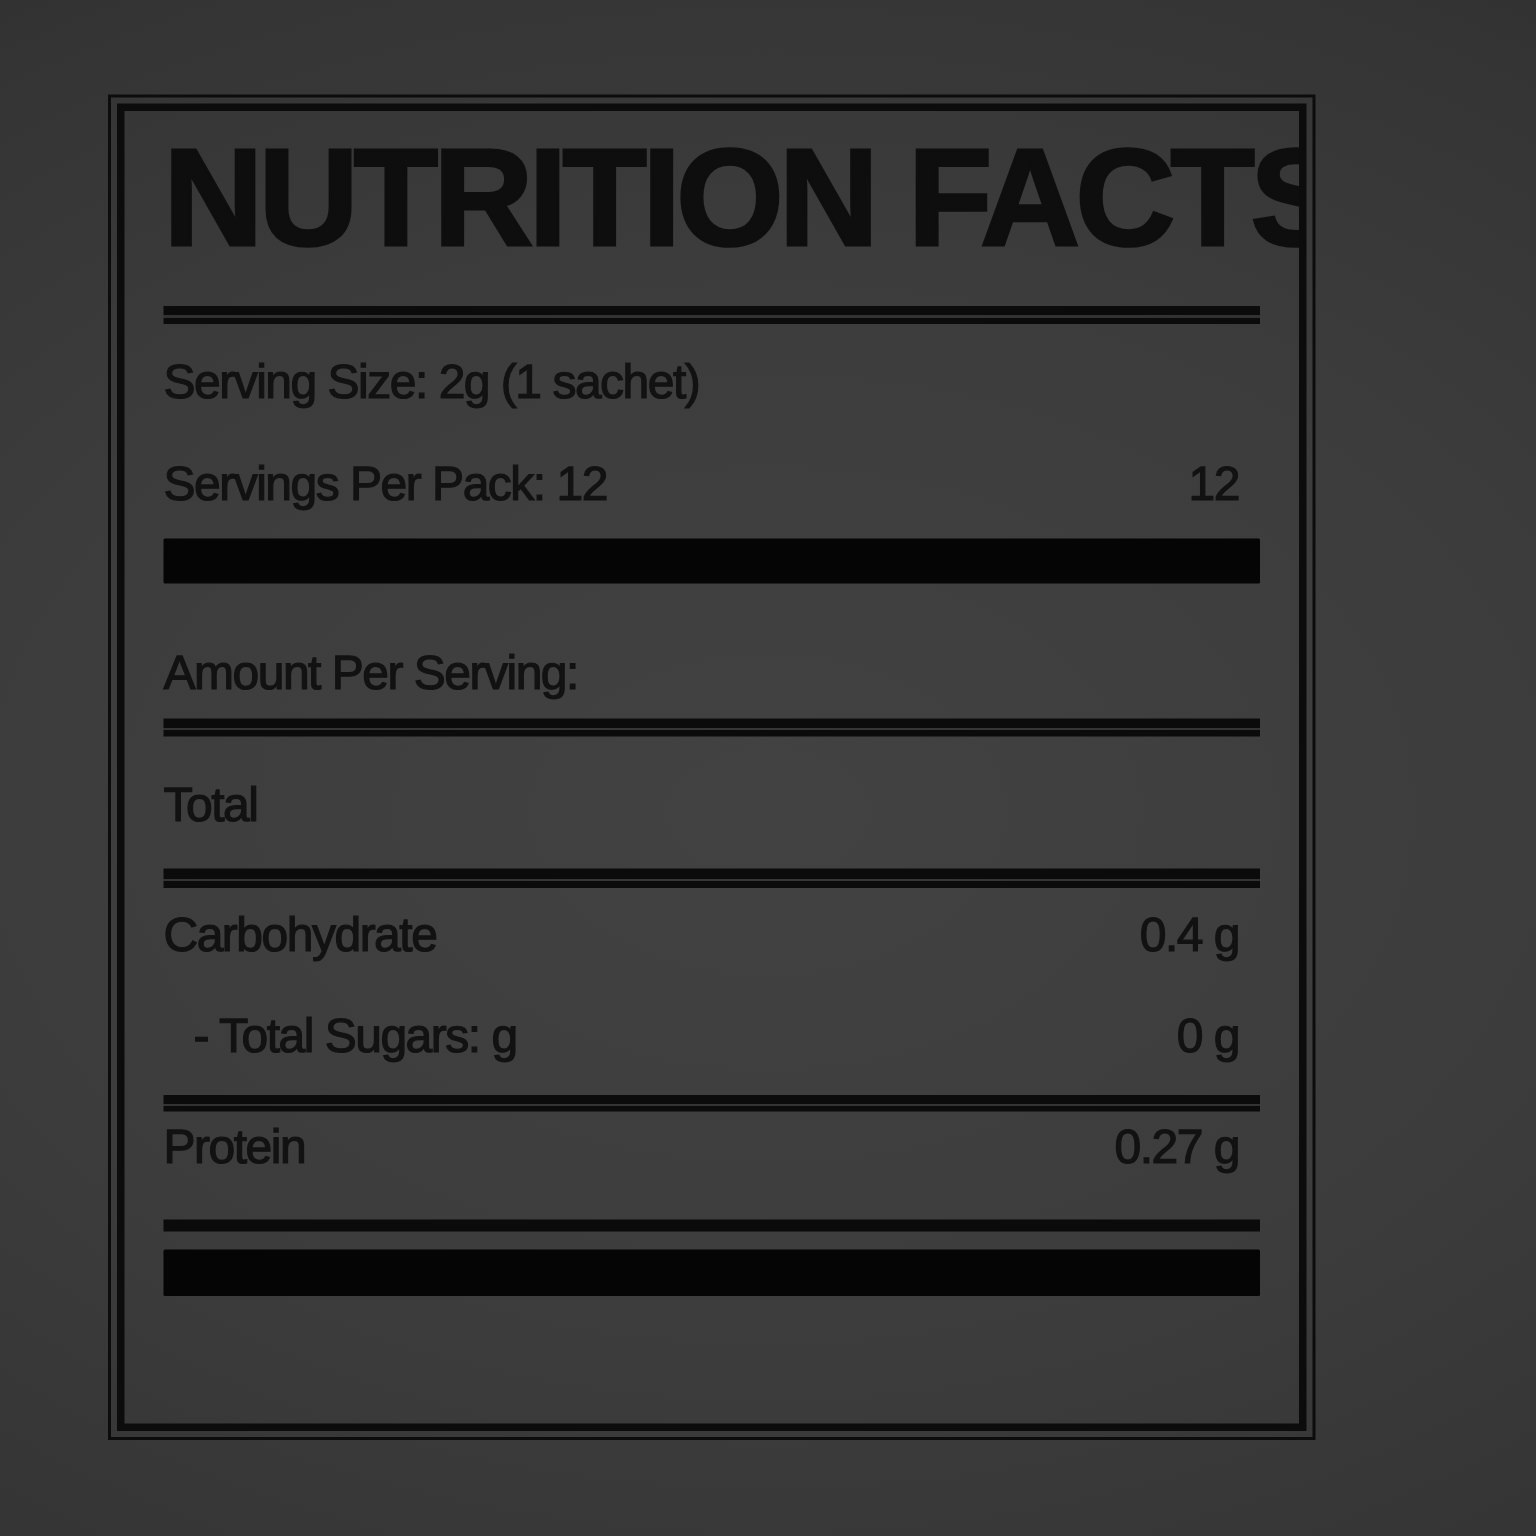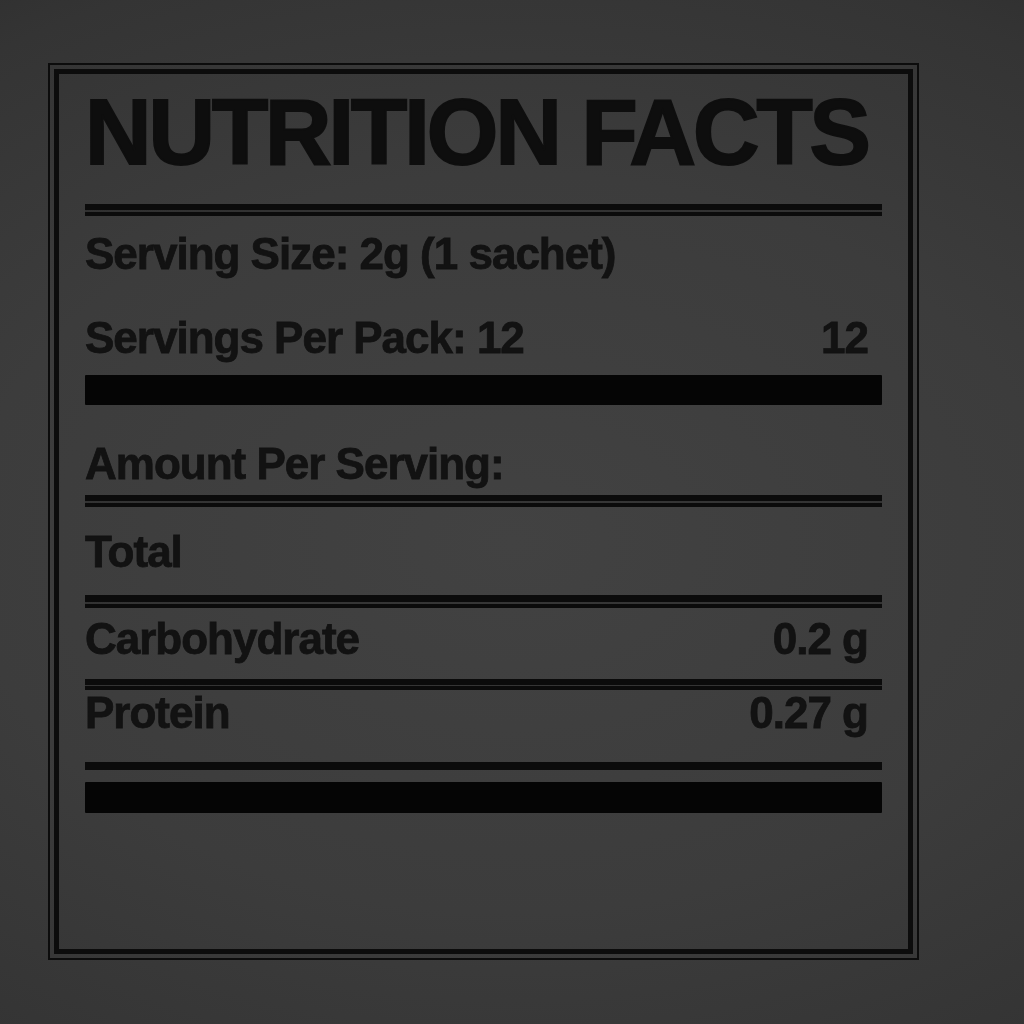--- a/index.html
+++ b/index.html
@@ -25,9 +25,9 @@
   
   .label-outer {
     position: absolute;
-    left: 48px;
+    left: 72px;
     top: 63px;
-    width: 871px;
+    width: 805px;
     height: 897px;
     box-sizing: border-box;
     border: 2px solid #0c0c0c;

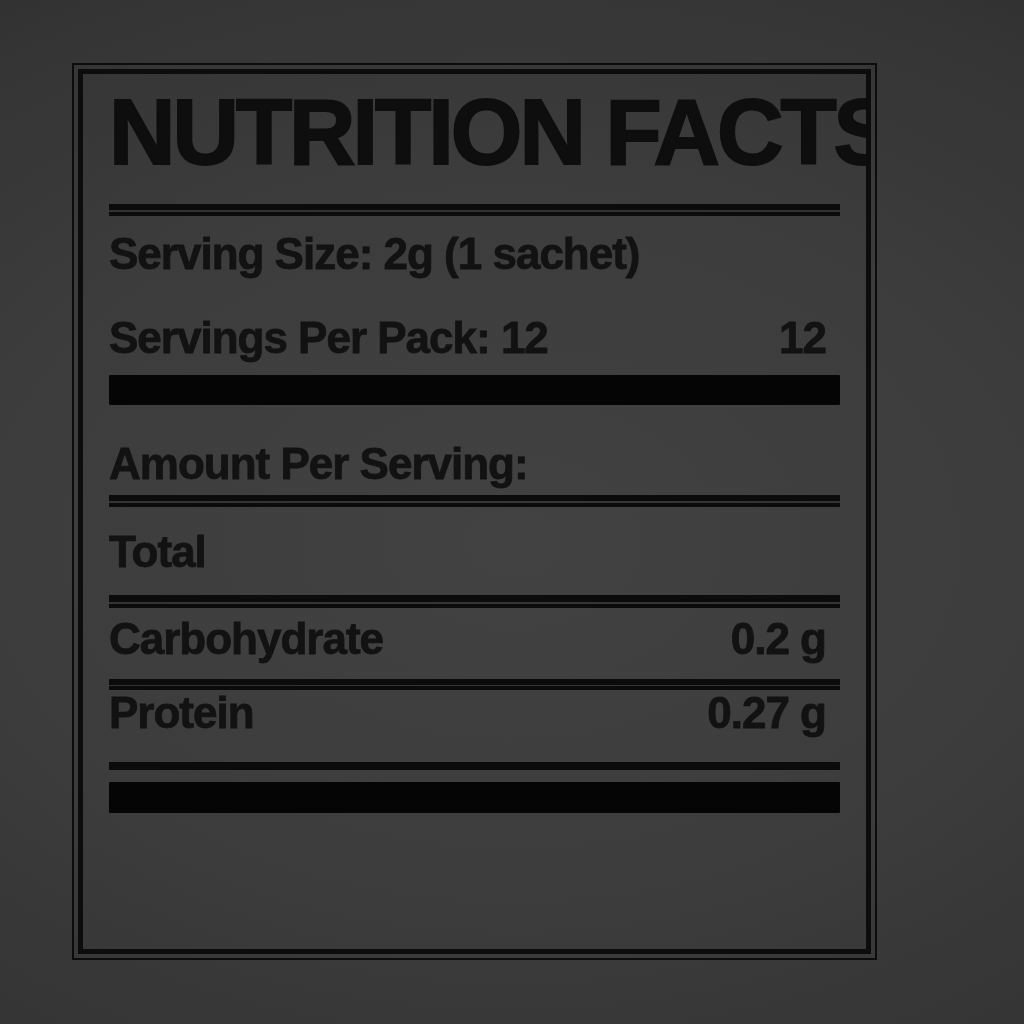--- a/index.html
+++ b/index.html
@@ -77,9 +77,9 @@
     justify-content: space-between;
     align-items: flex-end;
     height: 46px;
-    font-size: 44px;
+    font-size: 32px;
     line-height: 46px;
-    font-weight: bold;
+    font-weight: normal;
     letter-spacing: -1px;
     color: #121212;
     -webkit-text-stroke: 0.8px #121212;

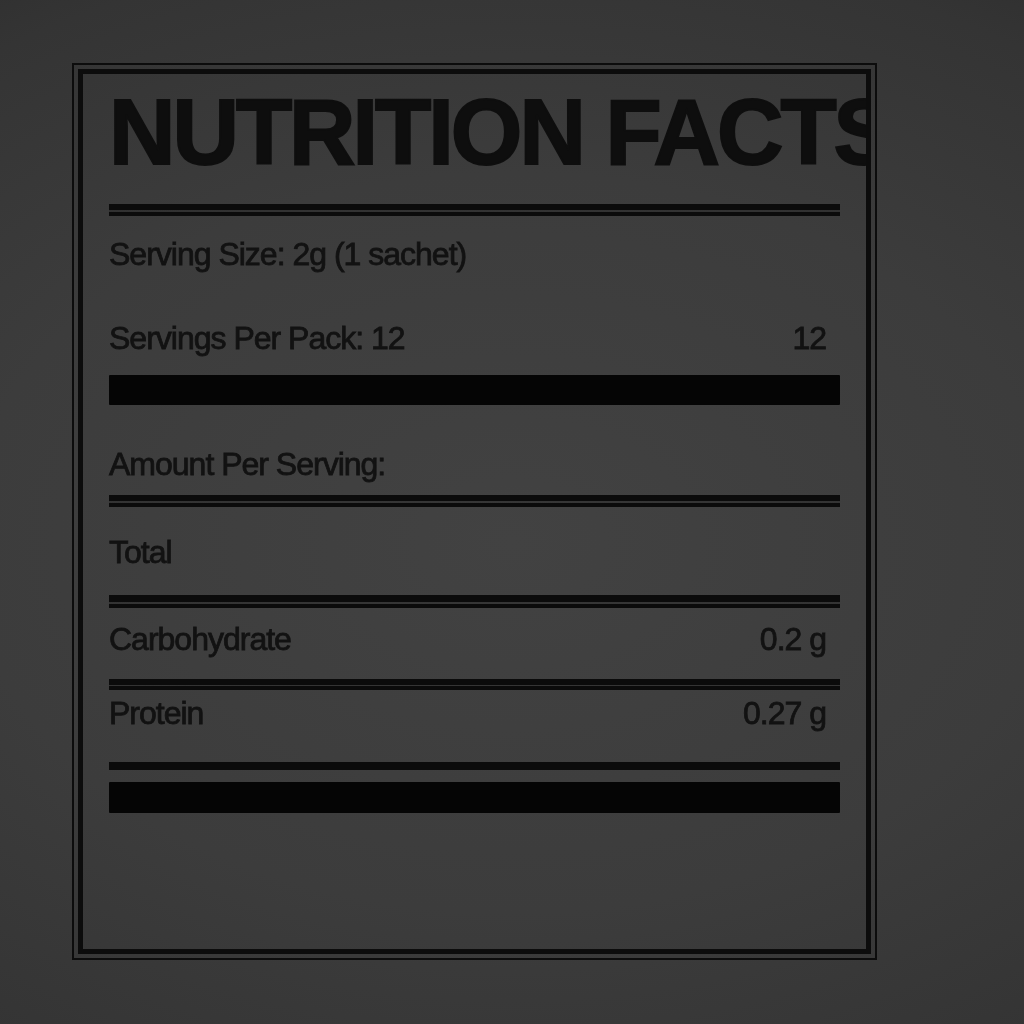--- a/index.html
+++ b/index.html
@@ -88,7 +88,7 @@
   }
   .row .val { text-align: right; }
   .row-serving-size   { margin-top: 15px; }
-  .row-servings-pack  { margin-top: 38px; }
+  .row-servings-pack  { margin-top: 22px; }
   .row-amount-header  { margin-top: 36px; }
   .row-energy         { margin-top: 22px; }
   .row-carbohydrate   { margin-top: 8px; }

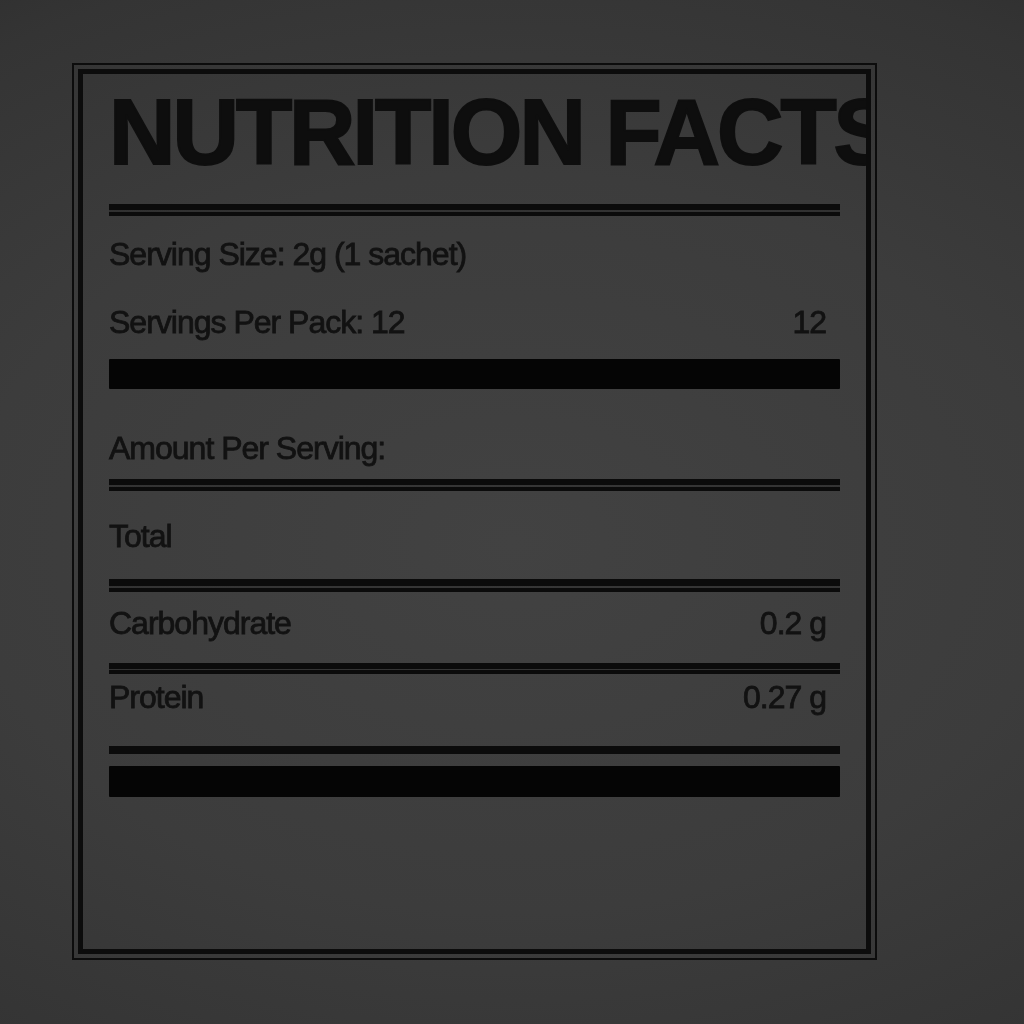--- a/index.html
+++ b/index.html
@@ -133,7 +133,7 @@
 
       <div class="row row-carbohydrate">
         <span class="lbl">Carbohydrate</span>
-        <span class="val">0.2 g</span>
+        <span class="val">0.4 g</span>
       </div>
 
 

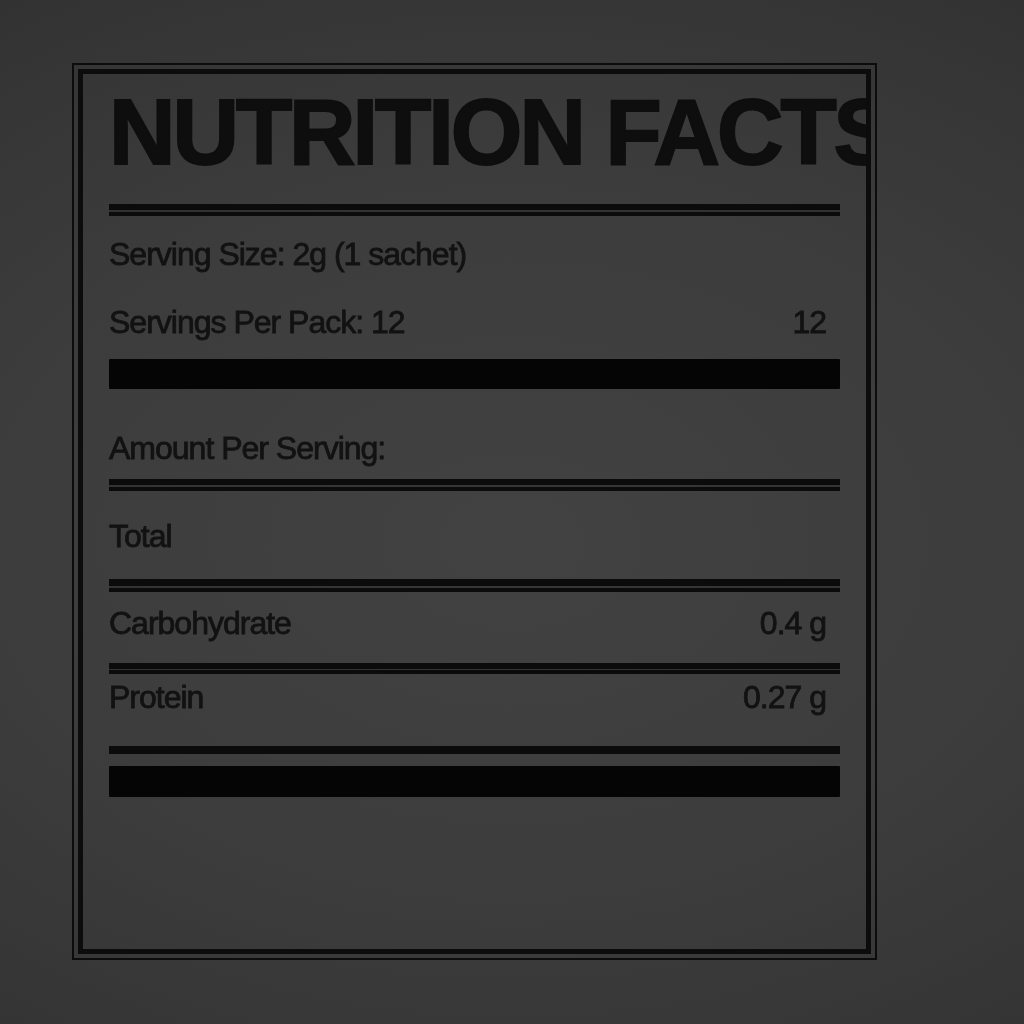--- a/index.html
+++ b/index.html
@@ -136,6 +136,10 @@
         <span class="val">0.4 g</span>
       </div>
 
+      <div class="row row-total-sugars">
+        <span class="lbl">- Total Sugars: g</span>
+        <span class="val">0 g</span>
+      </div>
 
       <div class="divider d-sugars"></div>
 

